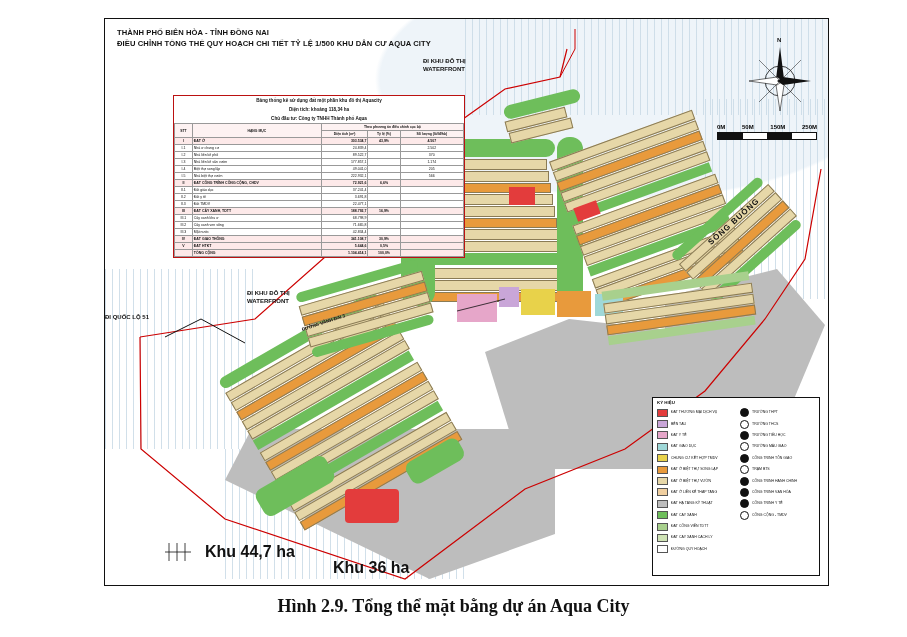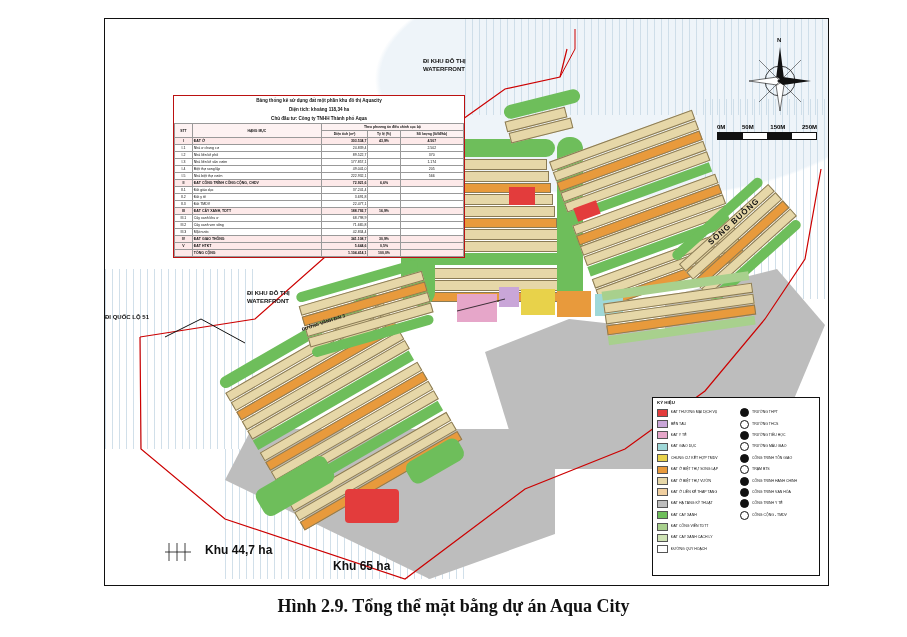--- a/index.html
+++ b/index.html
@@ -205,6 +205,10 @@
     <line x1="352" y1="292" x2="400" y2="280" stroke="#111" stroke-width=".8"></line>
   </svg>
 
+  <div class="hdr">
+    <div>THÀNH PHỐ BIÊN HÒA - TỈNH ĐỒNG NAI</div>
+    <div>ĐIỀU CHỈNH TỔNG THỂ QUY HOẠCH CHI TIẾT TỶ LỆ 1/500 KHU DÂN CƯ AQUA CITY</div>
+  </div>
 
   <div id="stat-table">
     <div class="tbl-title">Bảng thống kê sử dụng đất một phần khu đô thị Aquacity</div>

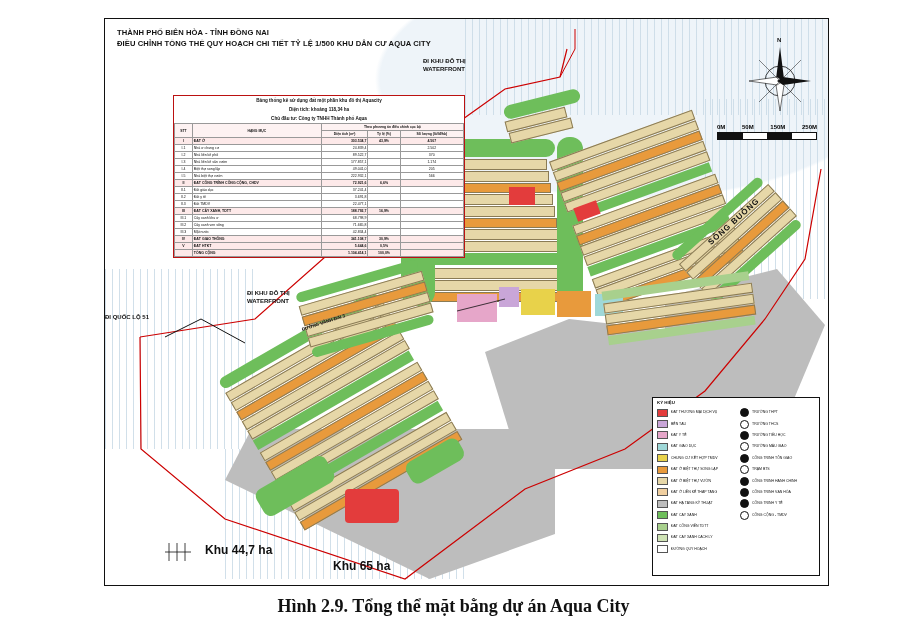--- a/index.html
+++ b/index.html
@@ -68,7 +68,7 @@
   #legend .ltxt{font-size:3.5px;line-height:5px;}
   
   .anno{position:absolute;font-size:6px;font-weight:bold;color:#111;line-height:8px;}
-  .khu{position:absolute;font-size:12px;font-weight:bold;color:#111;}
+  .khu{position:absolute;font-size:16px;font-weight:bold;color:#111;}
   .riverlabel{position:absolute;font-size:8px;font-weight:bold;color:#111;letter-spacing:1px;}
   .green{position:absolute;background:#6ebe5b;}
   .grn2{position:absolute;background:#a8d08d;}

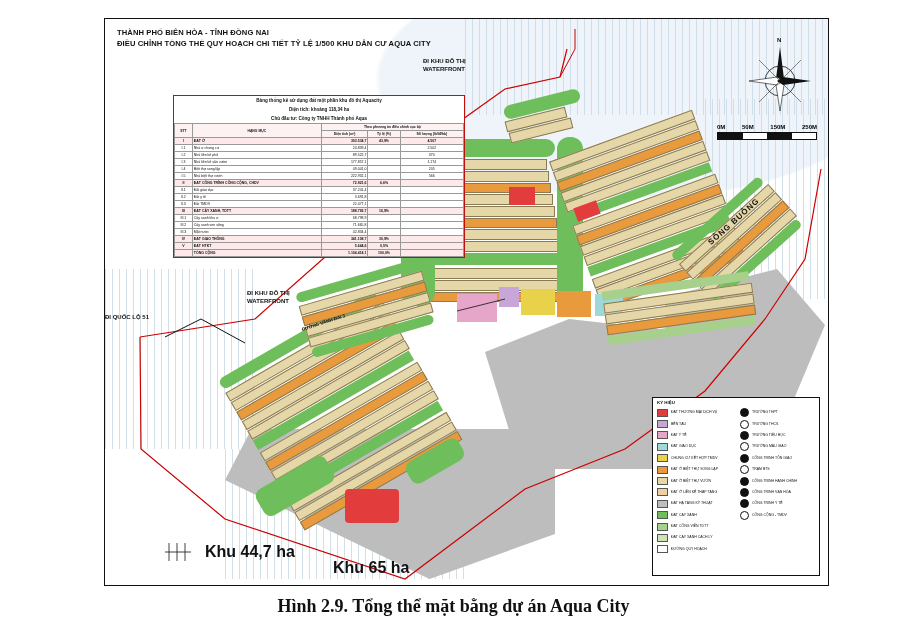--- a/index.html
+++ b/index.html
@@ -387,7 +387,7 @@
   <div class="riverlabel" style="left:596px;top:198px;transform:rotate(-42deg);">SÔNG BUÔNG</div>
   <div class="anno" style="left:196px;top:300px;font-size:4.6px;transform:rotate(-18deg);">ĐƯỜNG VÀNH ĐAI 3</div>
   <div class="khu" style="left:100px;top:524px;">Khu 44,7 ha</div>
-  <div class="khu" style="left:228px;top:540px;">Khu 65 ha</div>
+  <div class="khu" style="left:228px;top:540px;">Khu 36 ha</div>
 
   <svg style="position:absolute;left:60px;top:520px;width:40px;height:30px;">
     <line x1="4" y1="4" x2="4" y2="22" stroke="#111" stroke-width=".8"></line>

